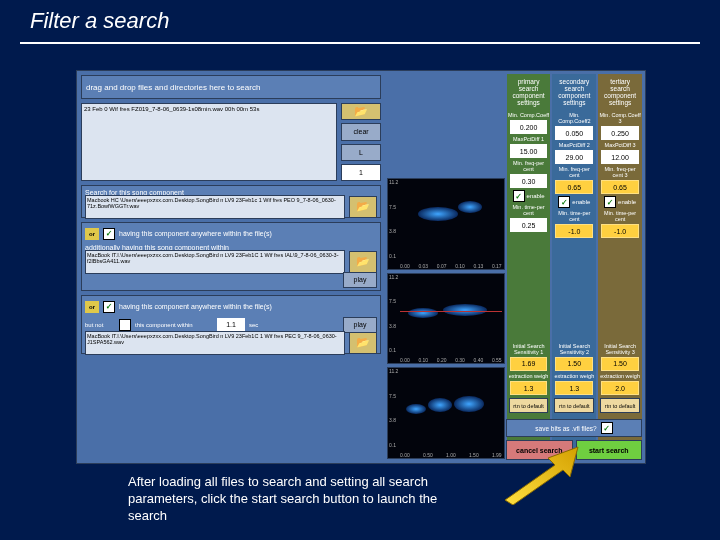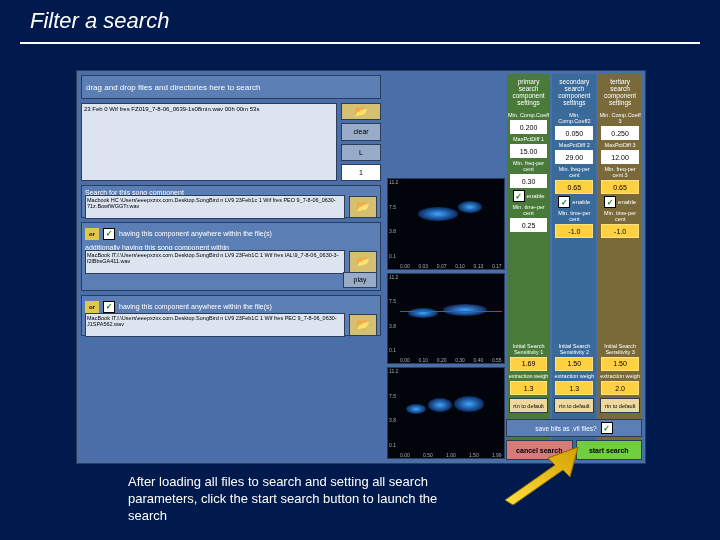--- a/index.html
+++ b/index.html
@@ -111,6 +111,15 @@
           <span class="comp-label">having this component anywhere within the file(s)</span>
         </div>
         <div class="comp-row">
+          <span class="smlab" style="min-width:30px">but not</span>
+          <div class="chk"></div>
+          <span class="smlab" style="min-width:78px">this component within</span>
+          <input class="numfield w" value="1.1" style="">
+          <span class="smlab" style="min-width:16px">sec</span>
+          <span class="spacer"></span>
+          <div class="playbtn">play</div>
+        </div>
+        <div class="comp-row">
           <div class="pathbox">MacBook IT.I.\Users\eeepxzxx.com.Desktop.SongBird n LV9 23Feb1C 1 Wif fres PEC 9_7-8-06_0630-J1SPA562.wav</div>
           <div class="fldbtn">📂</div>
         </div>

